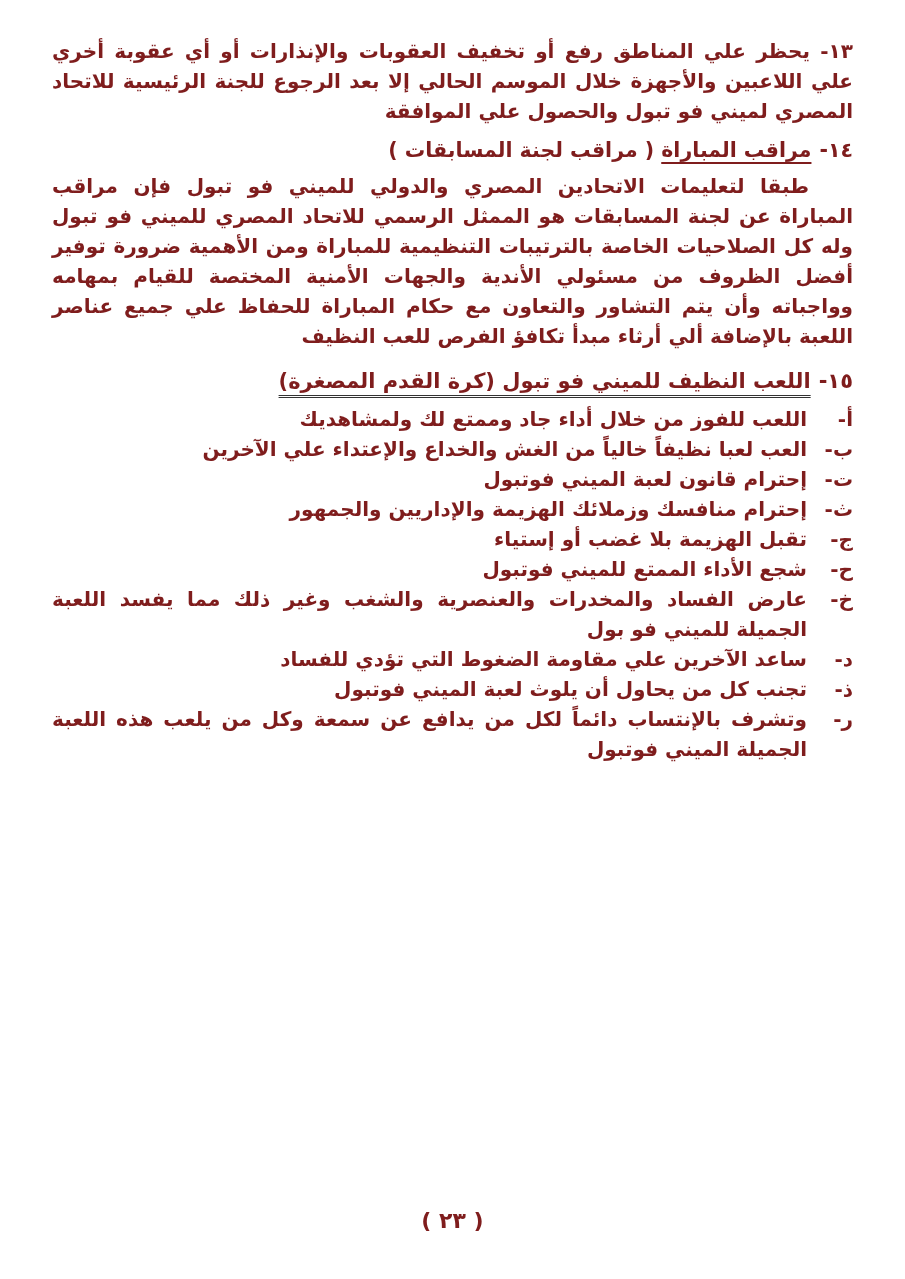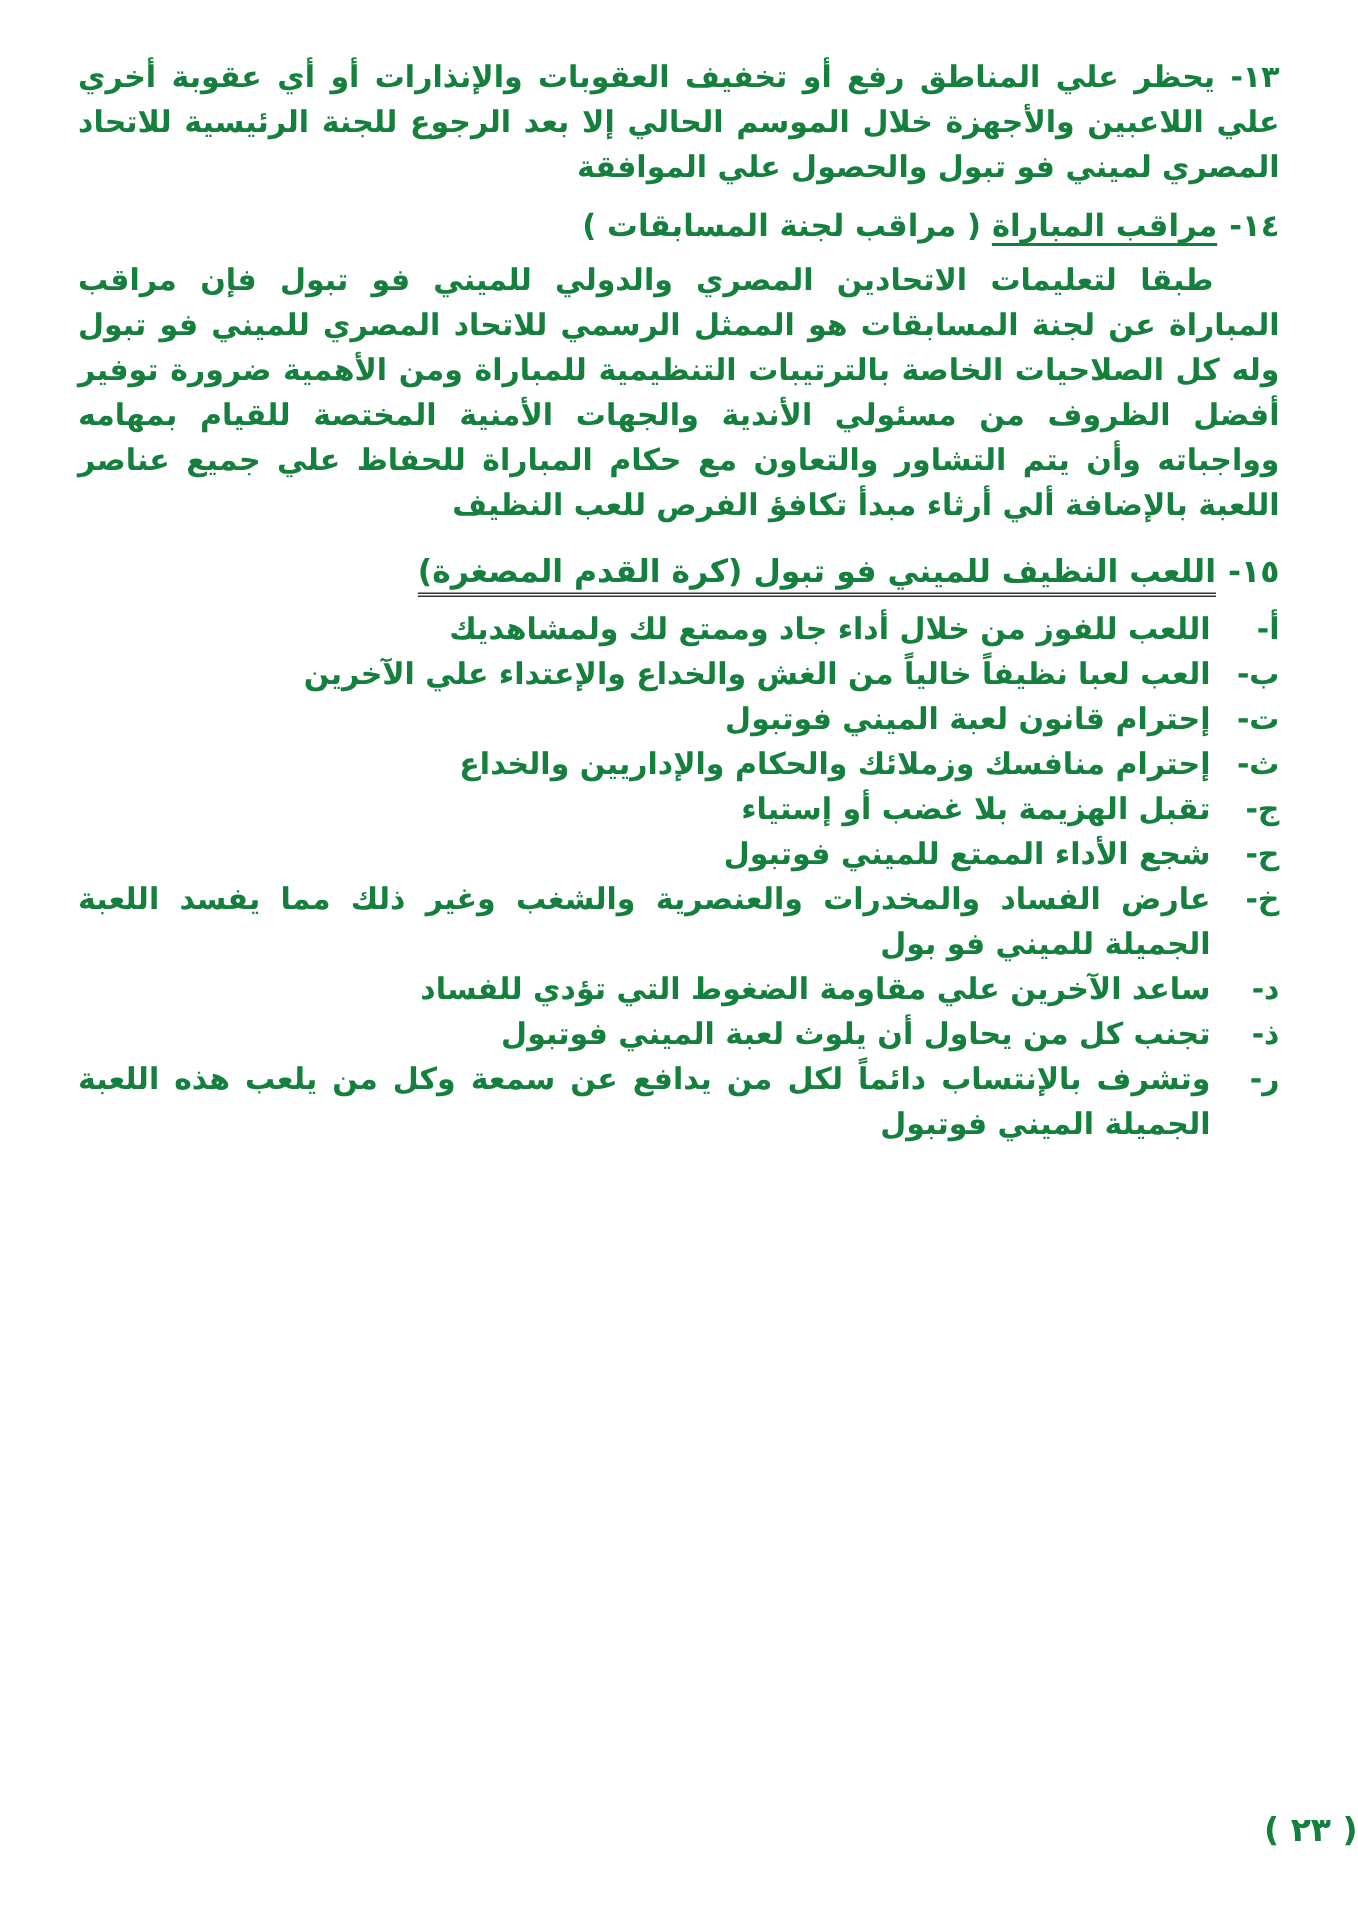--- a/index.html
+++ b/index.html
@@ -16,7 +16,7 @@
     direction: rtl;
     font-family: "DejaVu Sans", sans-serif;
     font-weight: 700;
-    color: #15803d;
+    color: #7f1d1d;
     overflow: hidden;
     box-sizing: border-box;
   }

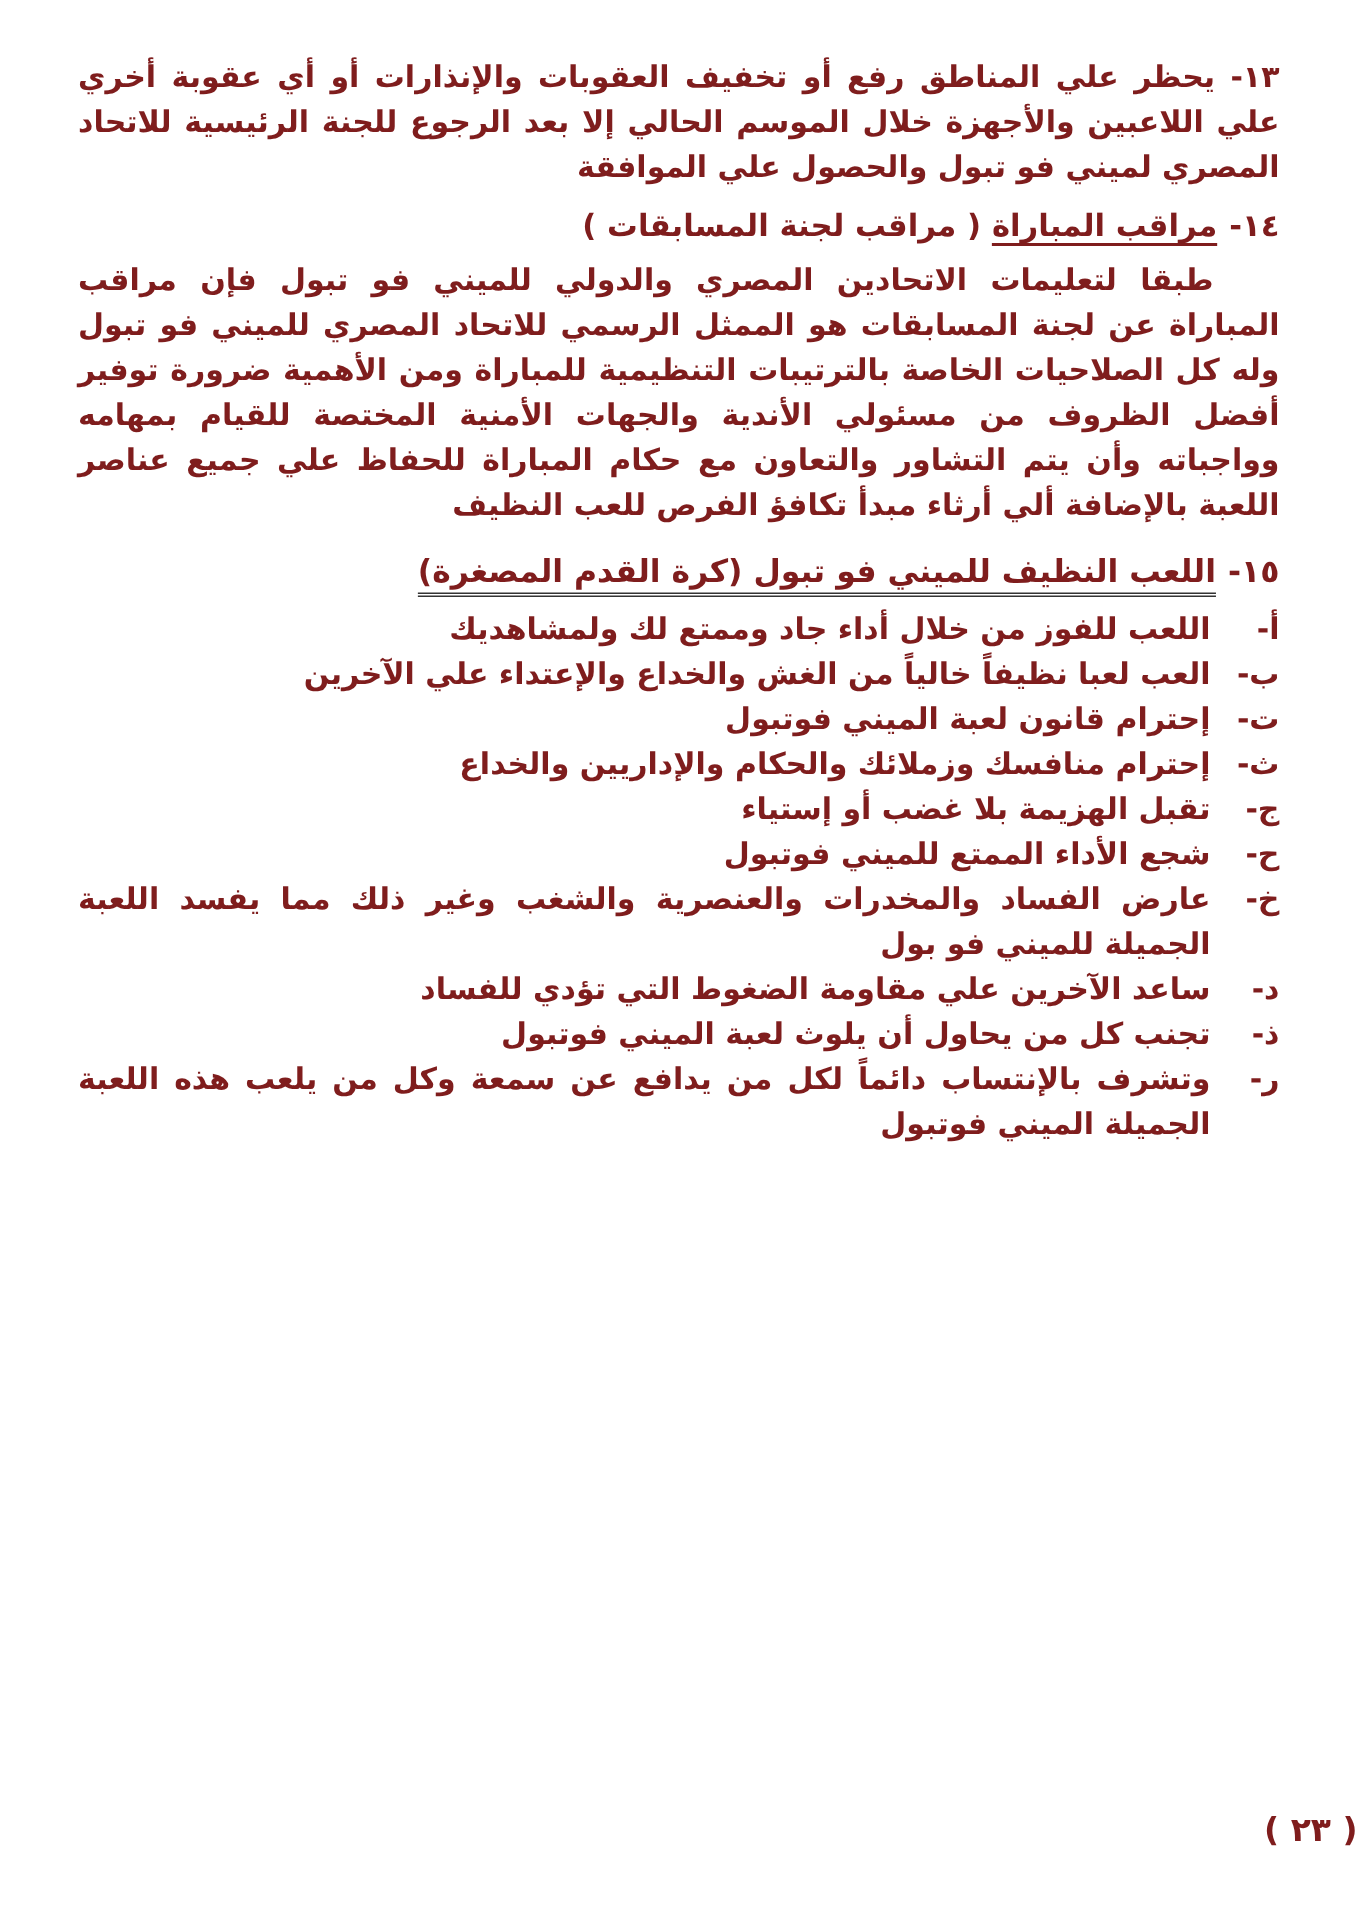--- a/index.html
+++ b/index.html
@@ -125,7 +125,7 @@
       </div>
       <div class="li-row">
         <span class="li-marker">ث-</span>
-        <span class="li-text">إحترام منافسك وزملائك والحكام والإداريين والخداع</span>
+        <span class="li-text">إحترام منافسك وزملائك الهزيمة والإداريين والجمهور</span>
       </div>
       <div class="li-row">
         <span class="li-marker">ج-</span>

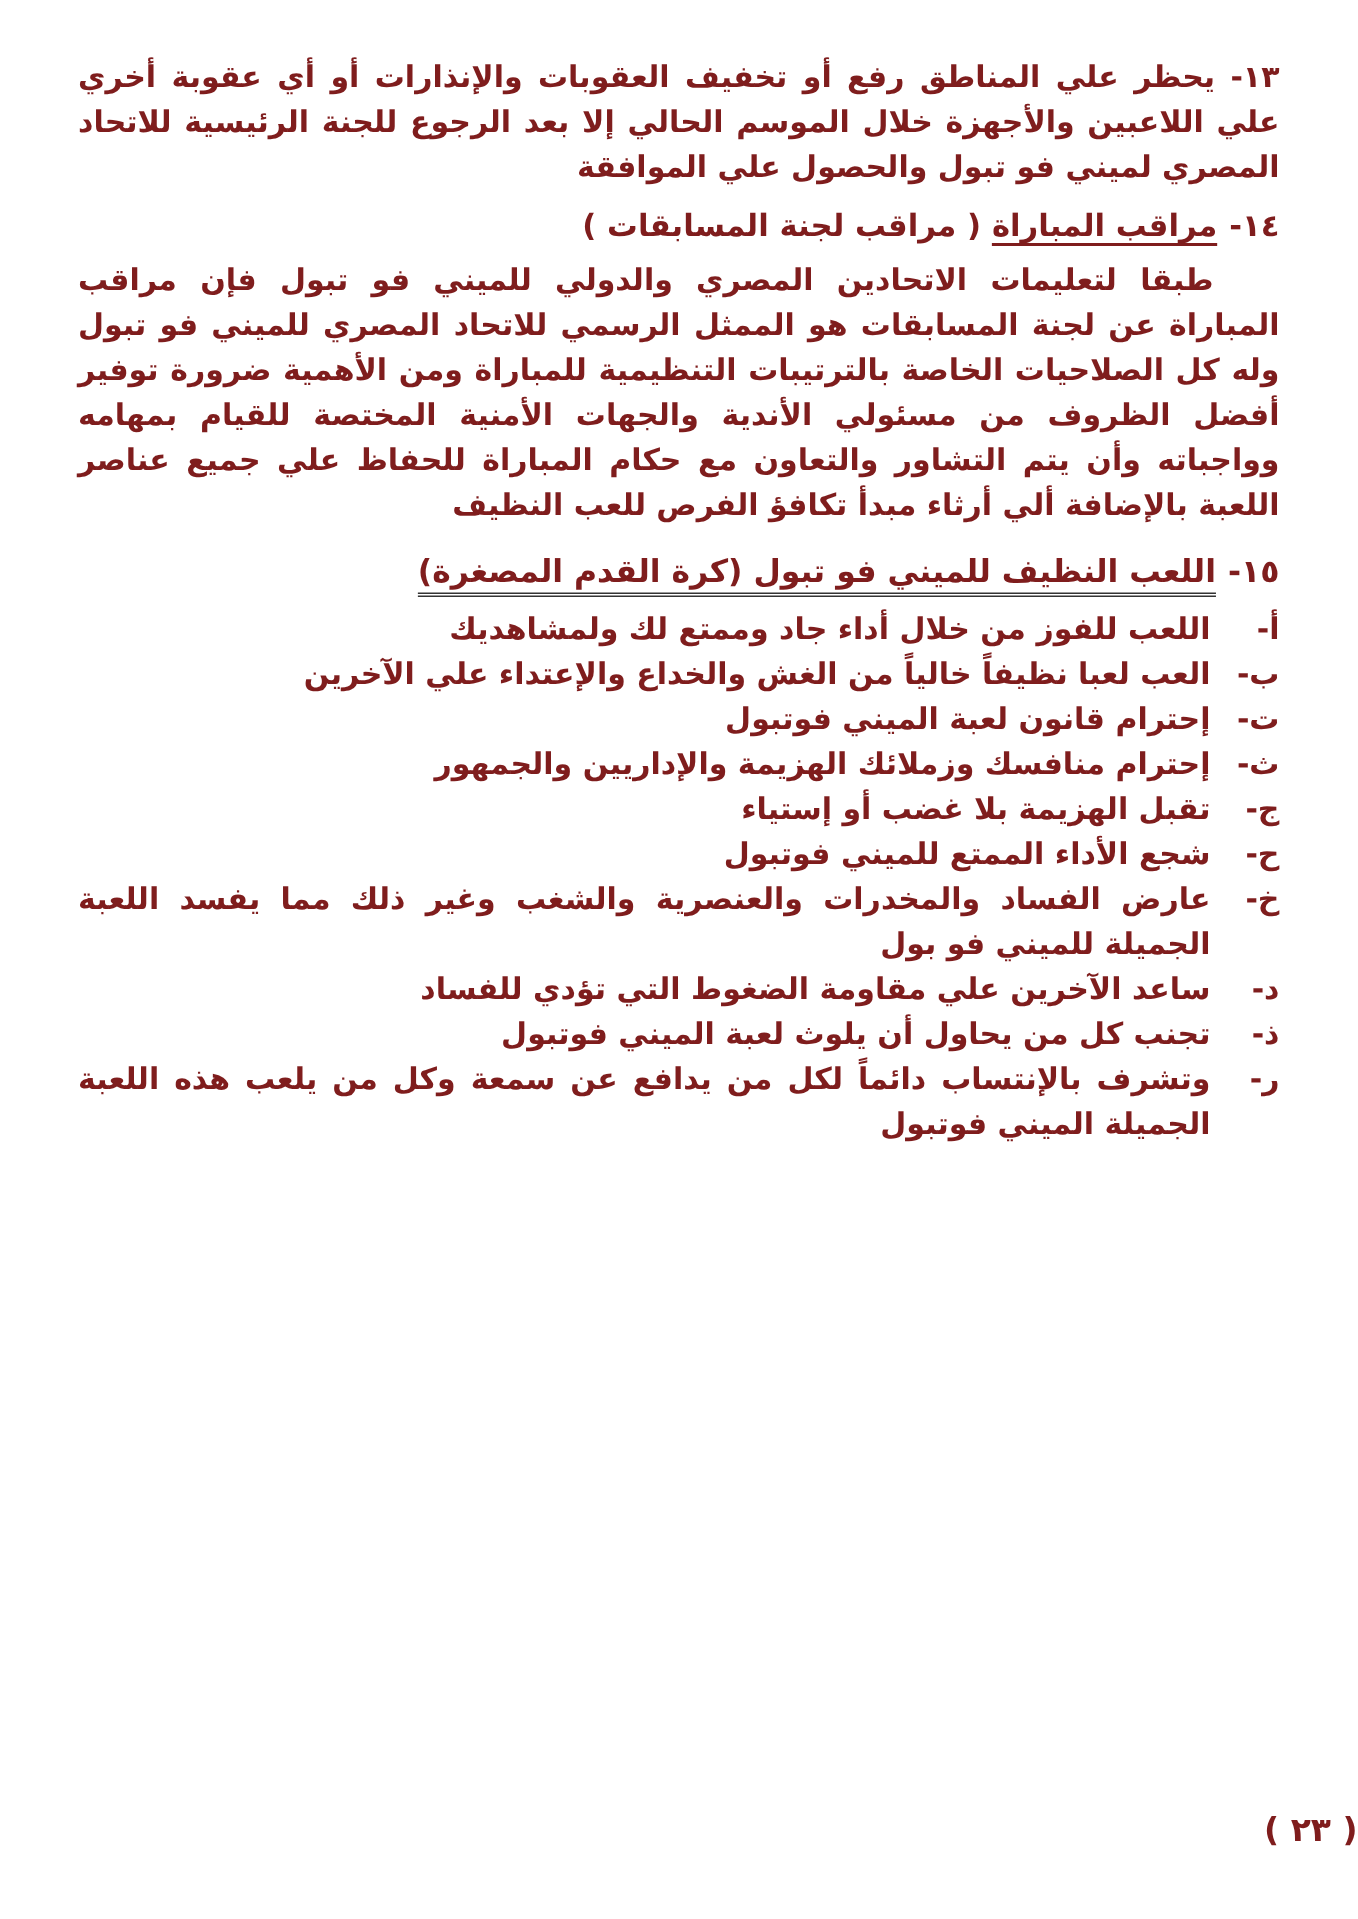--- a/index.html
+++ b/index.html
@@ -91,7 +91,7 @@
     bottom: 46px;
     left: 0;
     right: 0;
-    text-align: right;
+    text-align: center;
     font-size: 22px;
     letter-spacing: 2px;
   }

